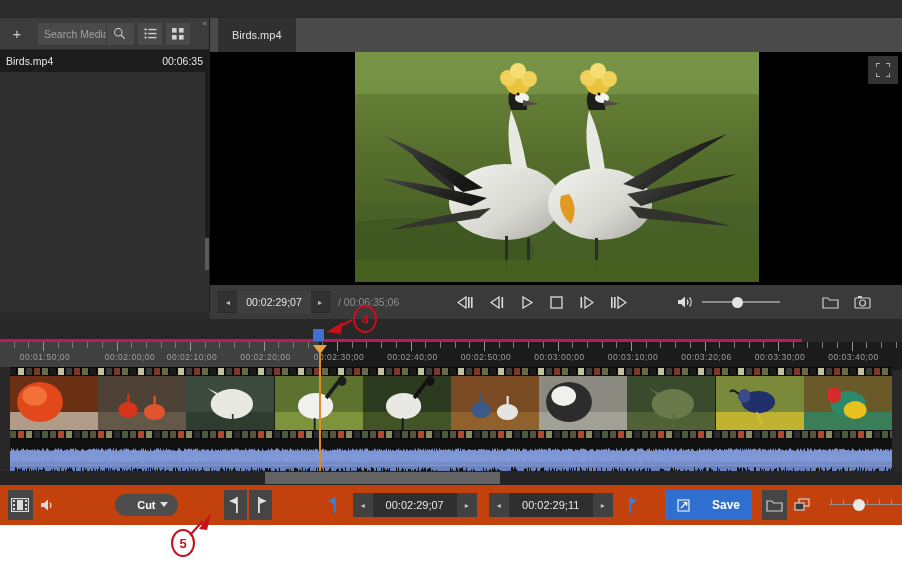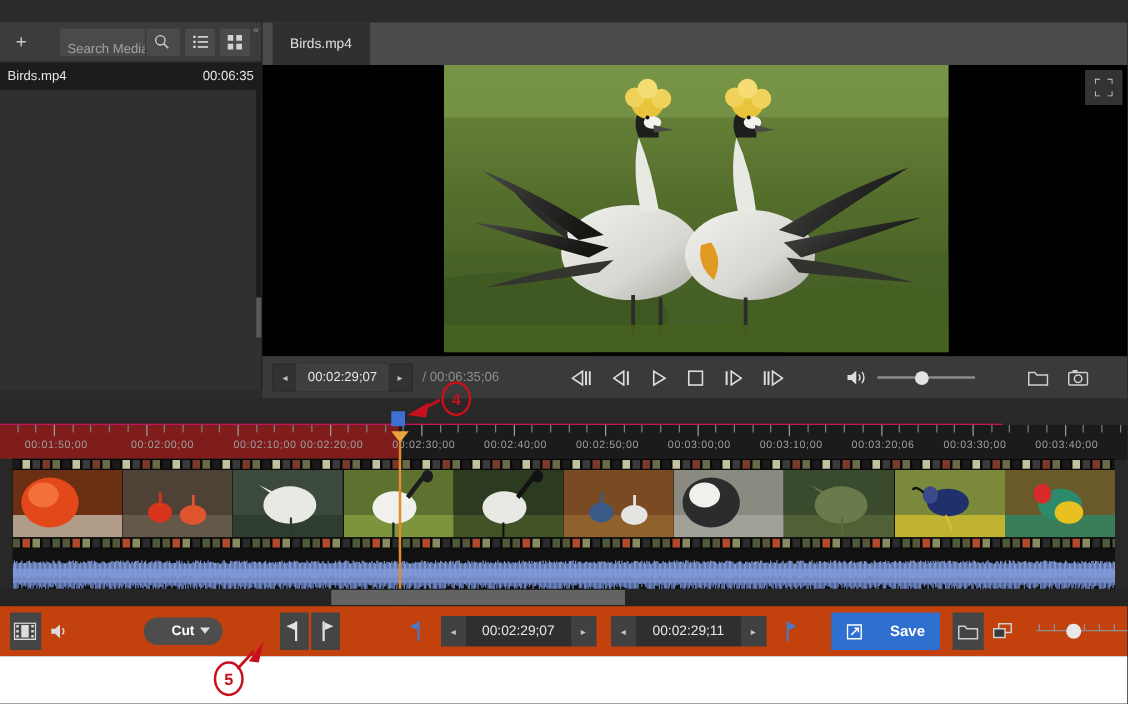--- a/index.html
+++ b/index.html
@@ -55,10 +55,10 @@
     cursor: default;
   }
   .search-wrap {
-    display: flex; align-items: flex-end;
+    display: flex; align-items: center;
     background: #4a4a4a;
     height: 22px; width: 96px;
-    margin-left: 18px;
+    margin-left: 8px;
   }
   .search-input {
     background: transparent; border: 0; outline: none;

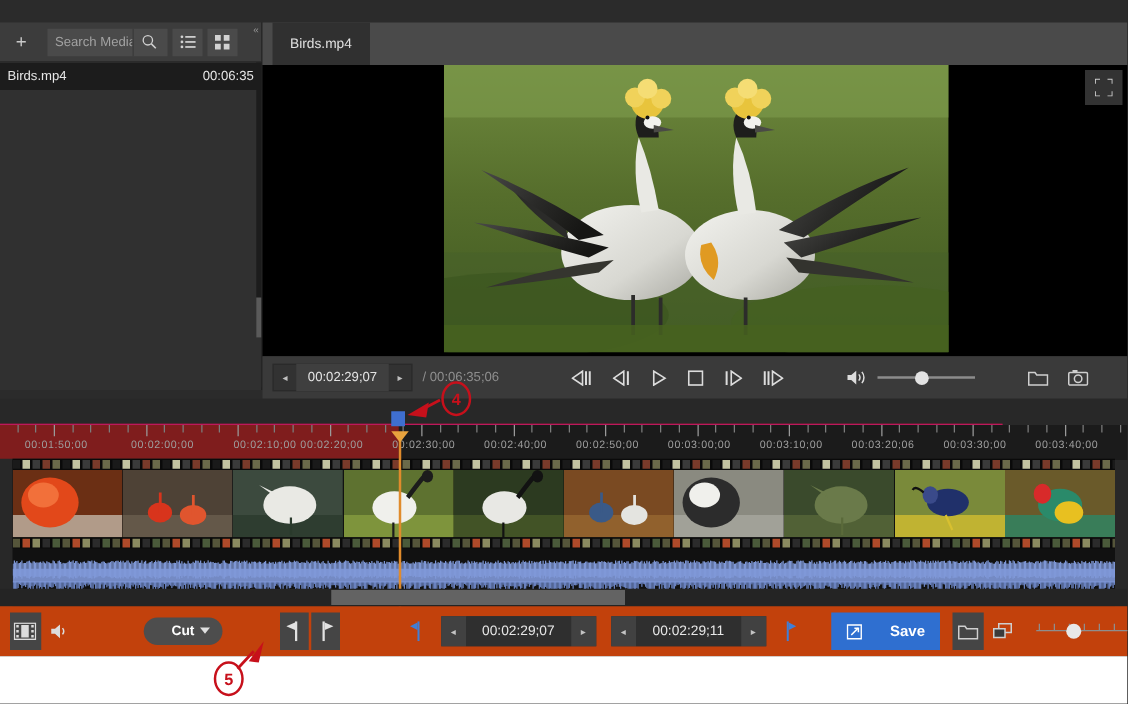--- a/index.html
+++ b/index.html
@@ -198,8 +198,8 @@
   .ruler {
     position: absolute; left: 0; top: 20px;
     width: 802px; height: 28px;
-    background: #7f1d1d;
-    border-top: 1px solid #be185d;
+    background: #404040;
+    border-top: 3px solid #be185d;
   }
   .ruler-dark {
     position: absolute; left: 319px; top: 0;

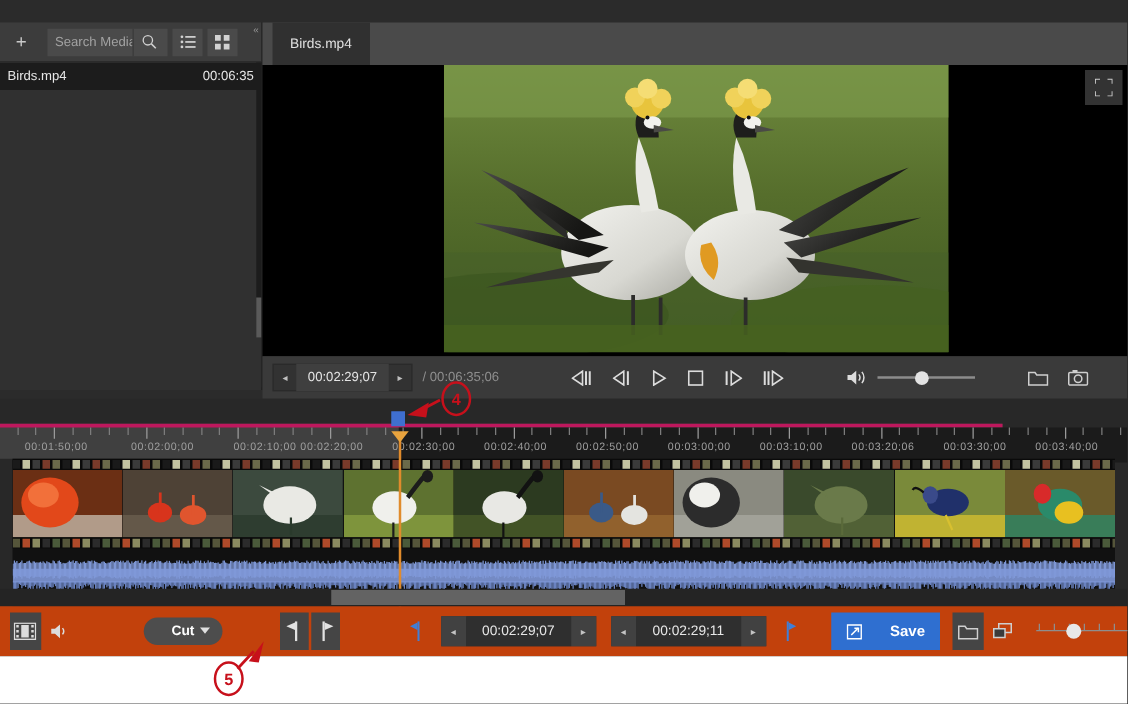--- a/index.html
+++ b/index.html
@@ -643,7 +643,7 @@
       <div id="ruler-labels">
           <div class="tick-label" style="left: 45px;">00:01:50;00</div>
           <div class="tick-label" style="left: 130px;">00:02:00;00</div>
-          <div class="tick-label" style="left: 192px; margin-left: 20px;">00:02:10;00</div>
+          <div class="tick-label" style="left: 192px;">00:02:10;00</div>
           <div class="tick-label" style="left: 265.5px;">00:02:20;00</div>
           <div class="tick-label" style="left: 339px;">00:02:30;00</div>
           <div class="tick-label" style="left: 412.5px; text-align: center;">00:02:40;00</div>

